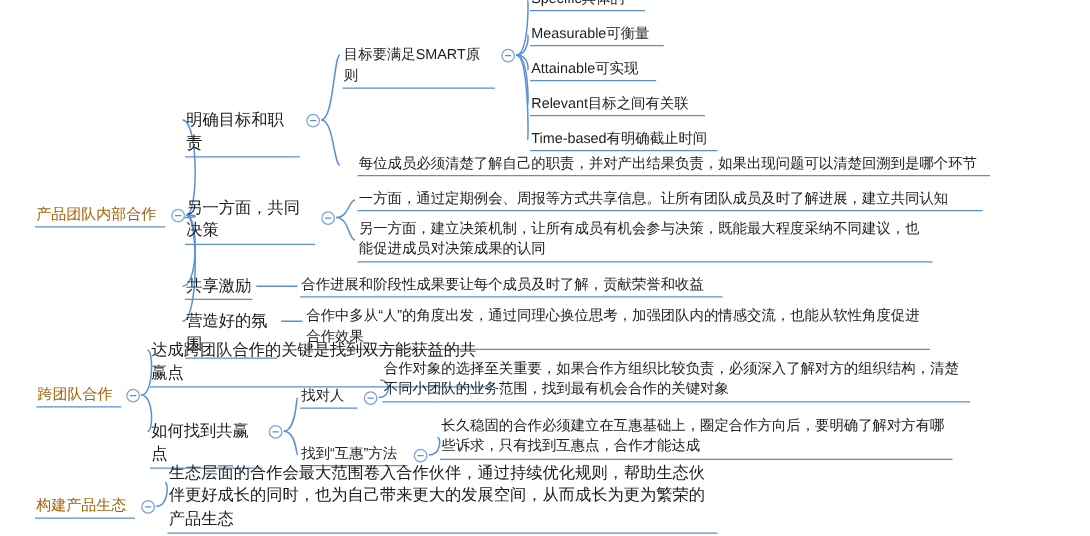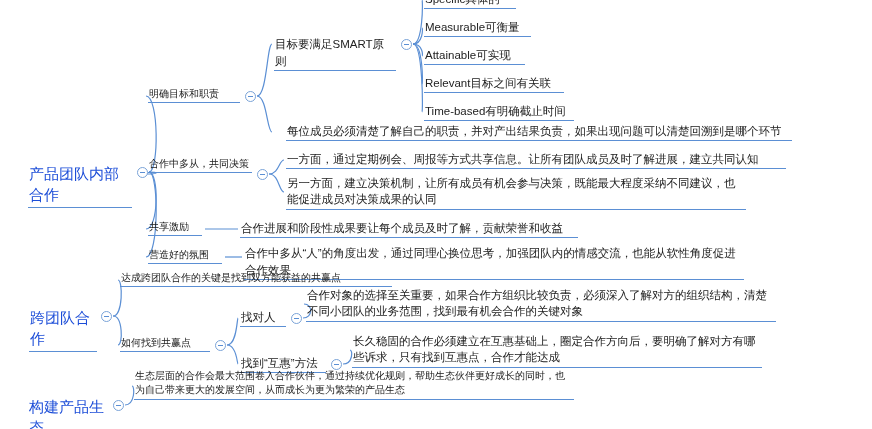--- a/index.html
+++ b/index.html
@@ -41,7 +41,7 @@
     color: #1d4ed8;
   }
   .node.lvl2 {
-    font-size: 10px;
+    font-size: 13px;
   }
   .node.leaf {
     font-size: 11.5px;

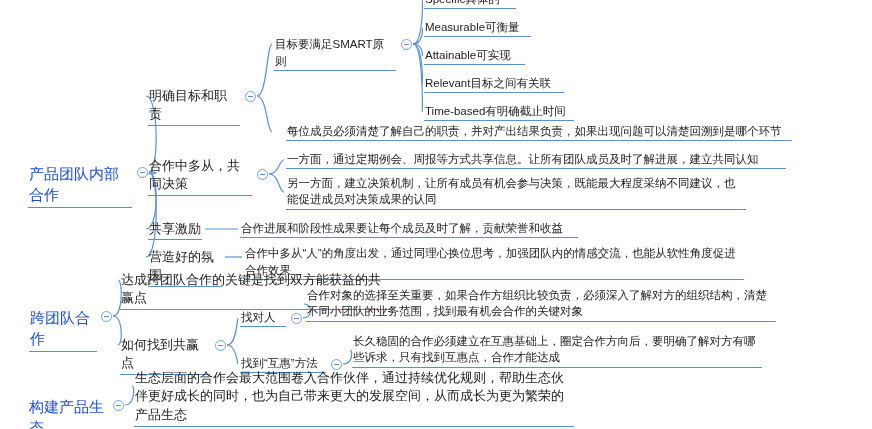--- a/index.html
+++ b/index.html
@@ -37,8 +37,8 @@
     border-bottom: 1.2px solid #5b8fd4;
   }
   .node.lvl1 {
-    font-size: 15px;
-    color: #1d4ed8;
+    font-size: 12px;
+    color: #a16207;
   }
   .node.lvl2 {
     font-size: 13px;

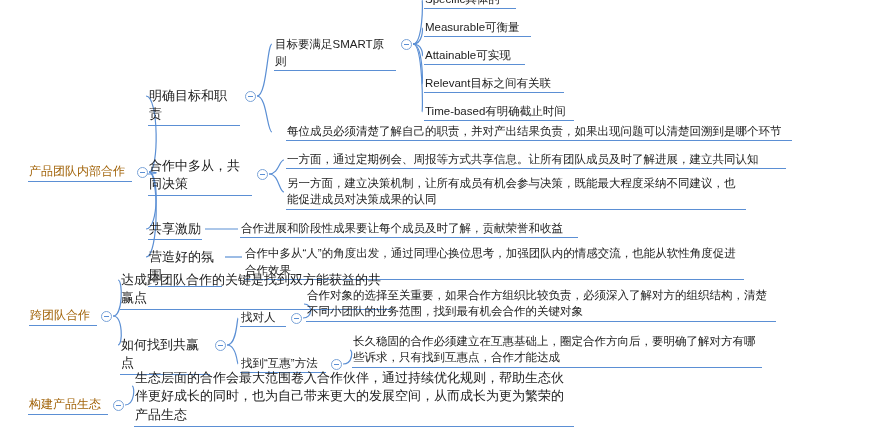--- a/index.html
+++ b/index.html
@@ -107,7 +107,7 @@
       <div class="node lvl2 leaf" style="left: 424px; width: 140px; top: 74.5px;">Relevant目标之间有关联</div>
       <div class="node lvl2 leaf" style="left: 424px; width: 150px; top: 102.5px;">Time-based有明确截止时间</div>
       <div class="node lvl2 leaf" style="left: 286px; width: 506px; top: 122.5px;">每位成员必须清楚了解自己的职责，并对产出结果负责，如果出现问题可以清楚回溯到是哪个环节</div>
-      <div class="node lvl2" style="left: 148px; width: 104px; top: 156.5px;">合作中多从，共同决策</div>
+      <div class="node lvl2" style="left: 148px; width: 104px; top: 156.5px;">另一方面，共同决策</div>
       <div class="collapse" style="left: 257px; top: 168.5px;"></div>
       <div class="node lvl2 leaf" style="left: 286px; width: 500px; top: 150.5px;">一方面，通过定期例会、周报等方式共享信息。让所有团队成员及时了解进展，建立共同认知</div>
       <div class="node lvl2 leaf" style="left: 286px; width: 460px; top: 174.5px;">另一方面，建立决策机制，让所有成员有机会参与决策，既能最大程度采纳不同建议，也能促进成员对决策成果的认同</div>

